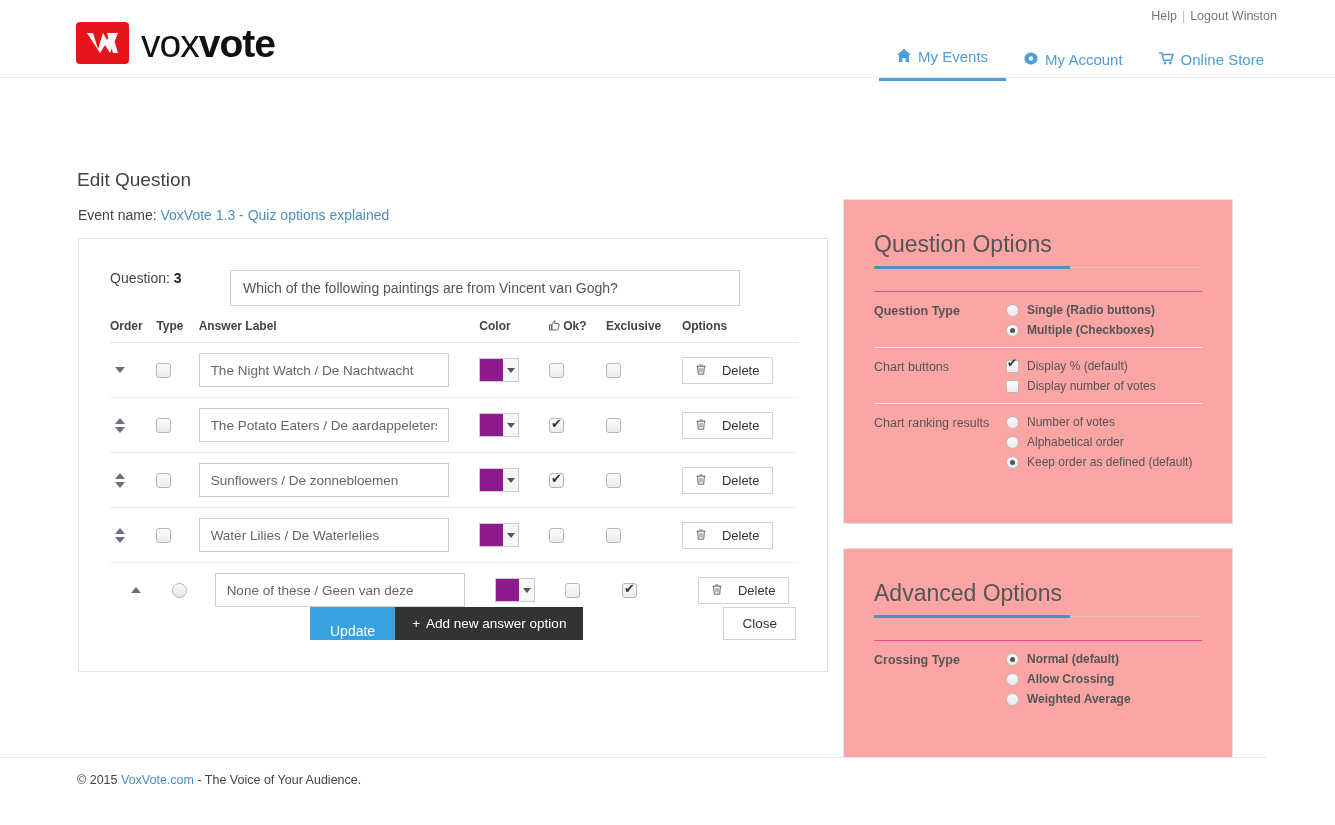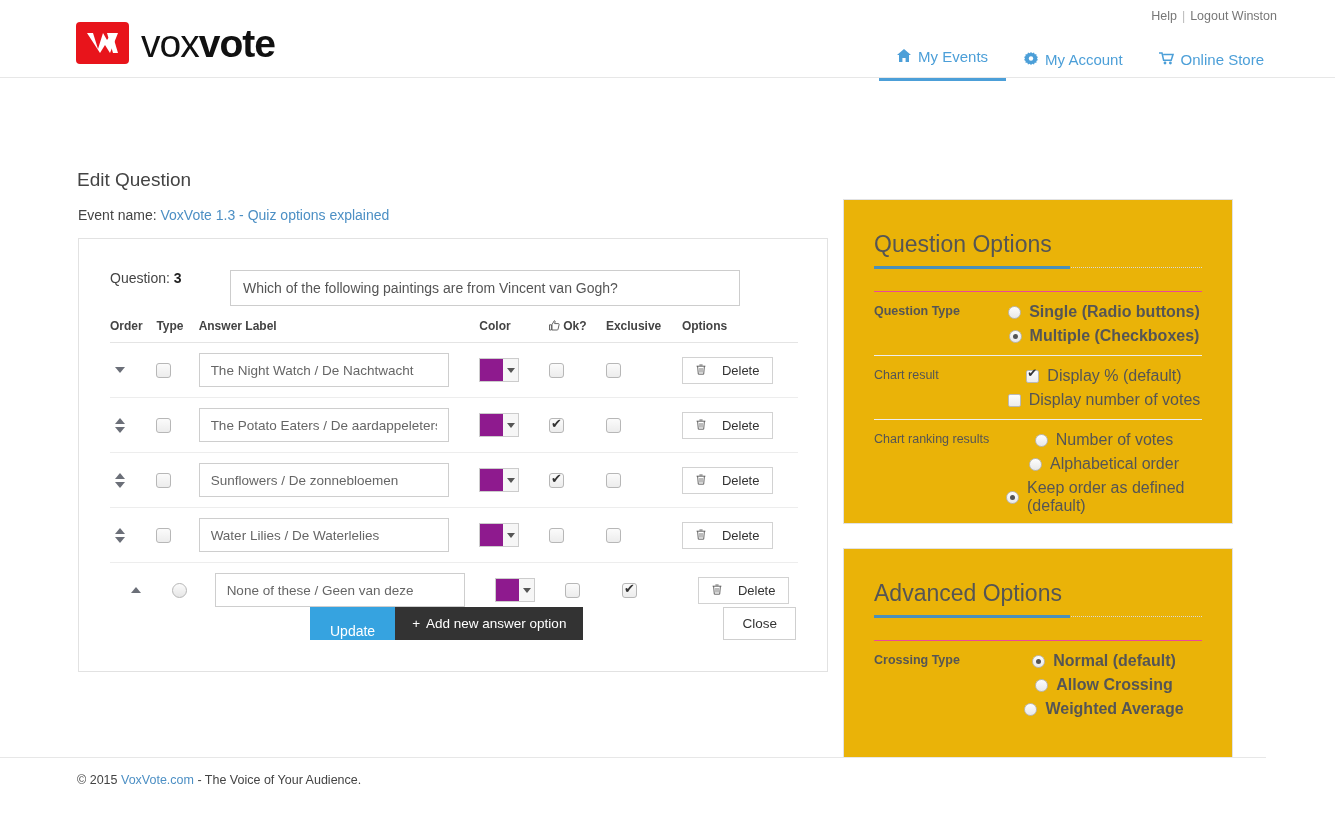--- a/index.html
+++ b/index.html
@@ -133,7 +133,7 @@
   }
 
   
-  .panel { position:absolute; border:1px solid #e2e2e2; background:#eab308; }
+  .panel { position:absolute; border:1px solid #e2e2e2; background:#fca5a5; }
   #panel-qopts { left:843px; top:121px; width:390px; height:325px; }
   #panel-adv   { left:843px; top:470px; width:390px; height:222px; }
 

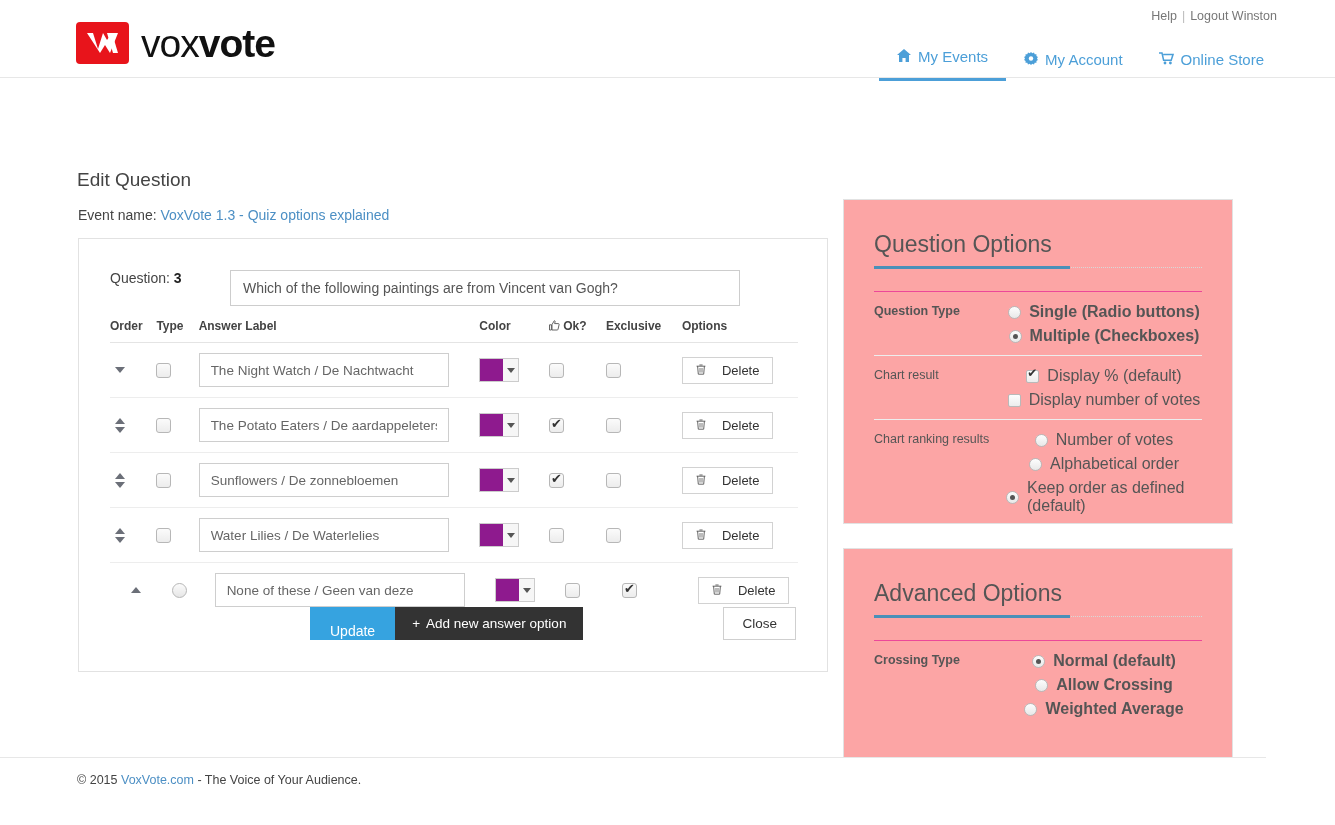--- a/index.html
+++ b/index.html
@@ -151,7 +151,7 @@
   .opt-row:first-child { border-top:1px solid #ec4899;font-weight:bold; }
   .opt-lbl { width:132px; font-size:12.5px; color:#555; padding-top:1px; }
   .opt-choices { flex:1; }
-  .choice { display:flex; align-items:center; gap:8px; margin-bottom:6px; font-size:16px; color:#555;justify-content:center; }
+  .choice { display:flex; align-items:center; gap:8px; margin-bottom:6px; font-size:12px; color:#555; }
   .choice:last-child { margin-bottom:0; }
   .rb-s { width:13px;height:13px;border:1px solid #b9b9b9;border-radius:50%;background:linear-gradient(#fdfdfd,#e8e8e8);position:relative;flex:none;cursor:pointer;}
   .rb-s.sel::after { content:"";position:absolute;left:3px;top:3px;width:5px;height:5px;border-radius:50%;background:#555; }

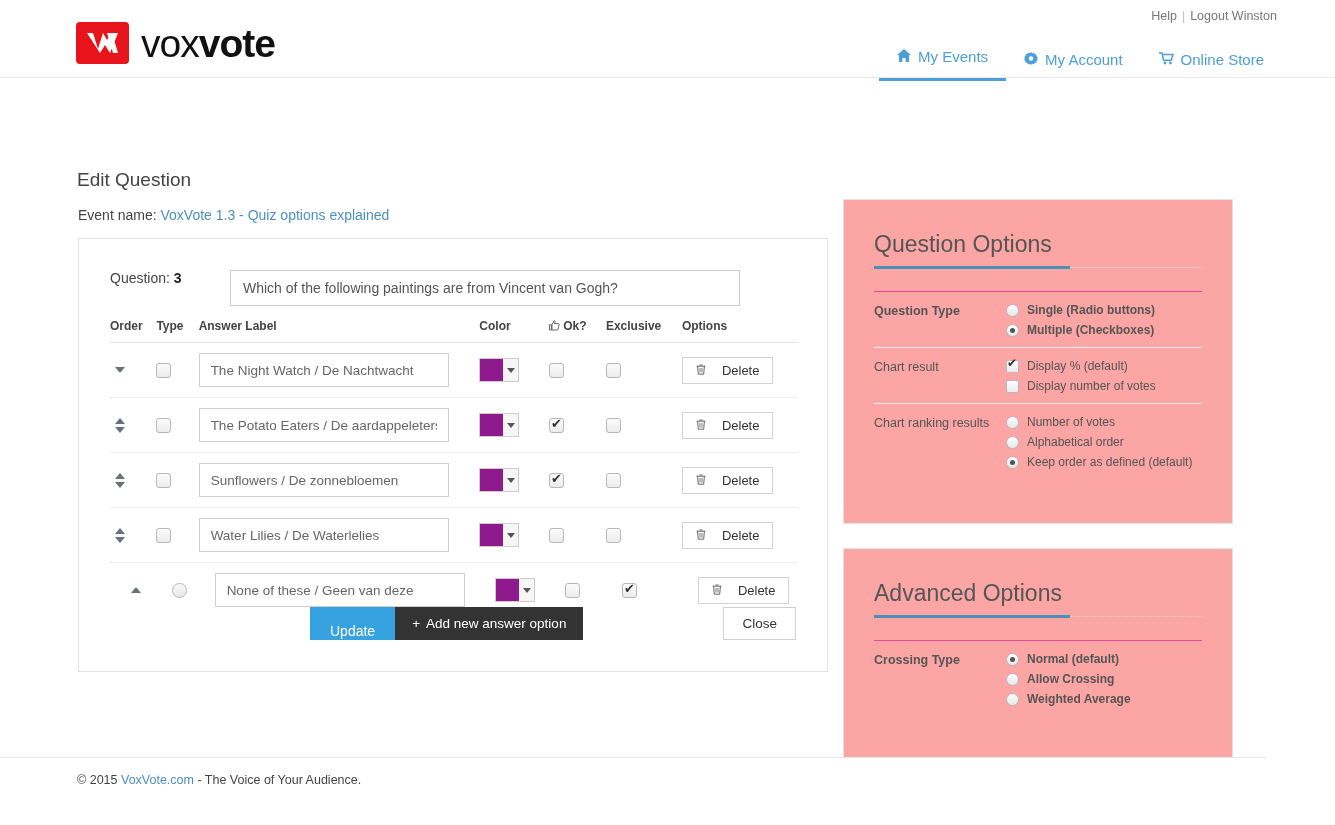--- a/index.html
+++ b/index.html
@@ -421,7 +421,7 @@
           </div>
         </div>
         <div class="opt-row">
-          <div class="opt-lbl">Chart result</div>
+          <div class="opt-lbl">Chart buttons</div>
           <div class="opt-choices">
             <div class="choice">
               <span class="cb-s sel"></span>

